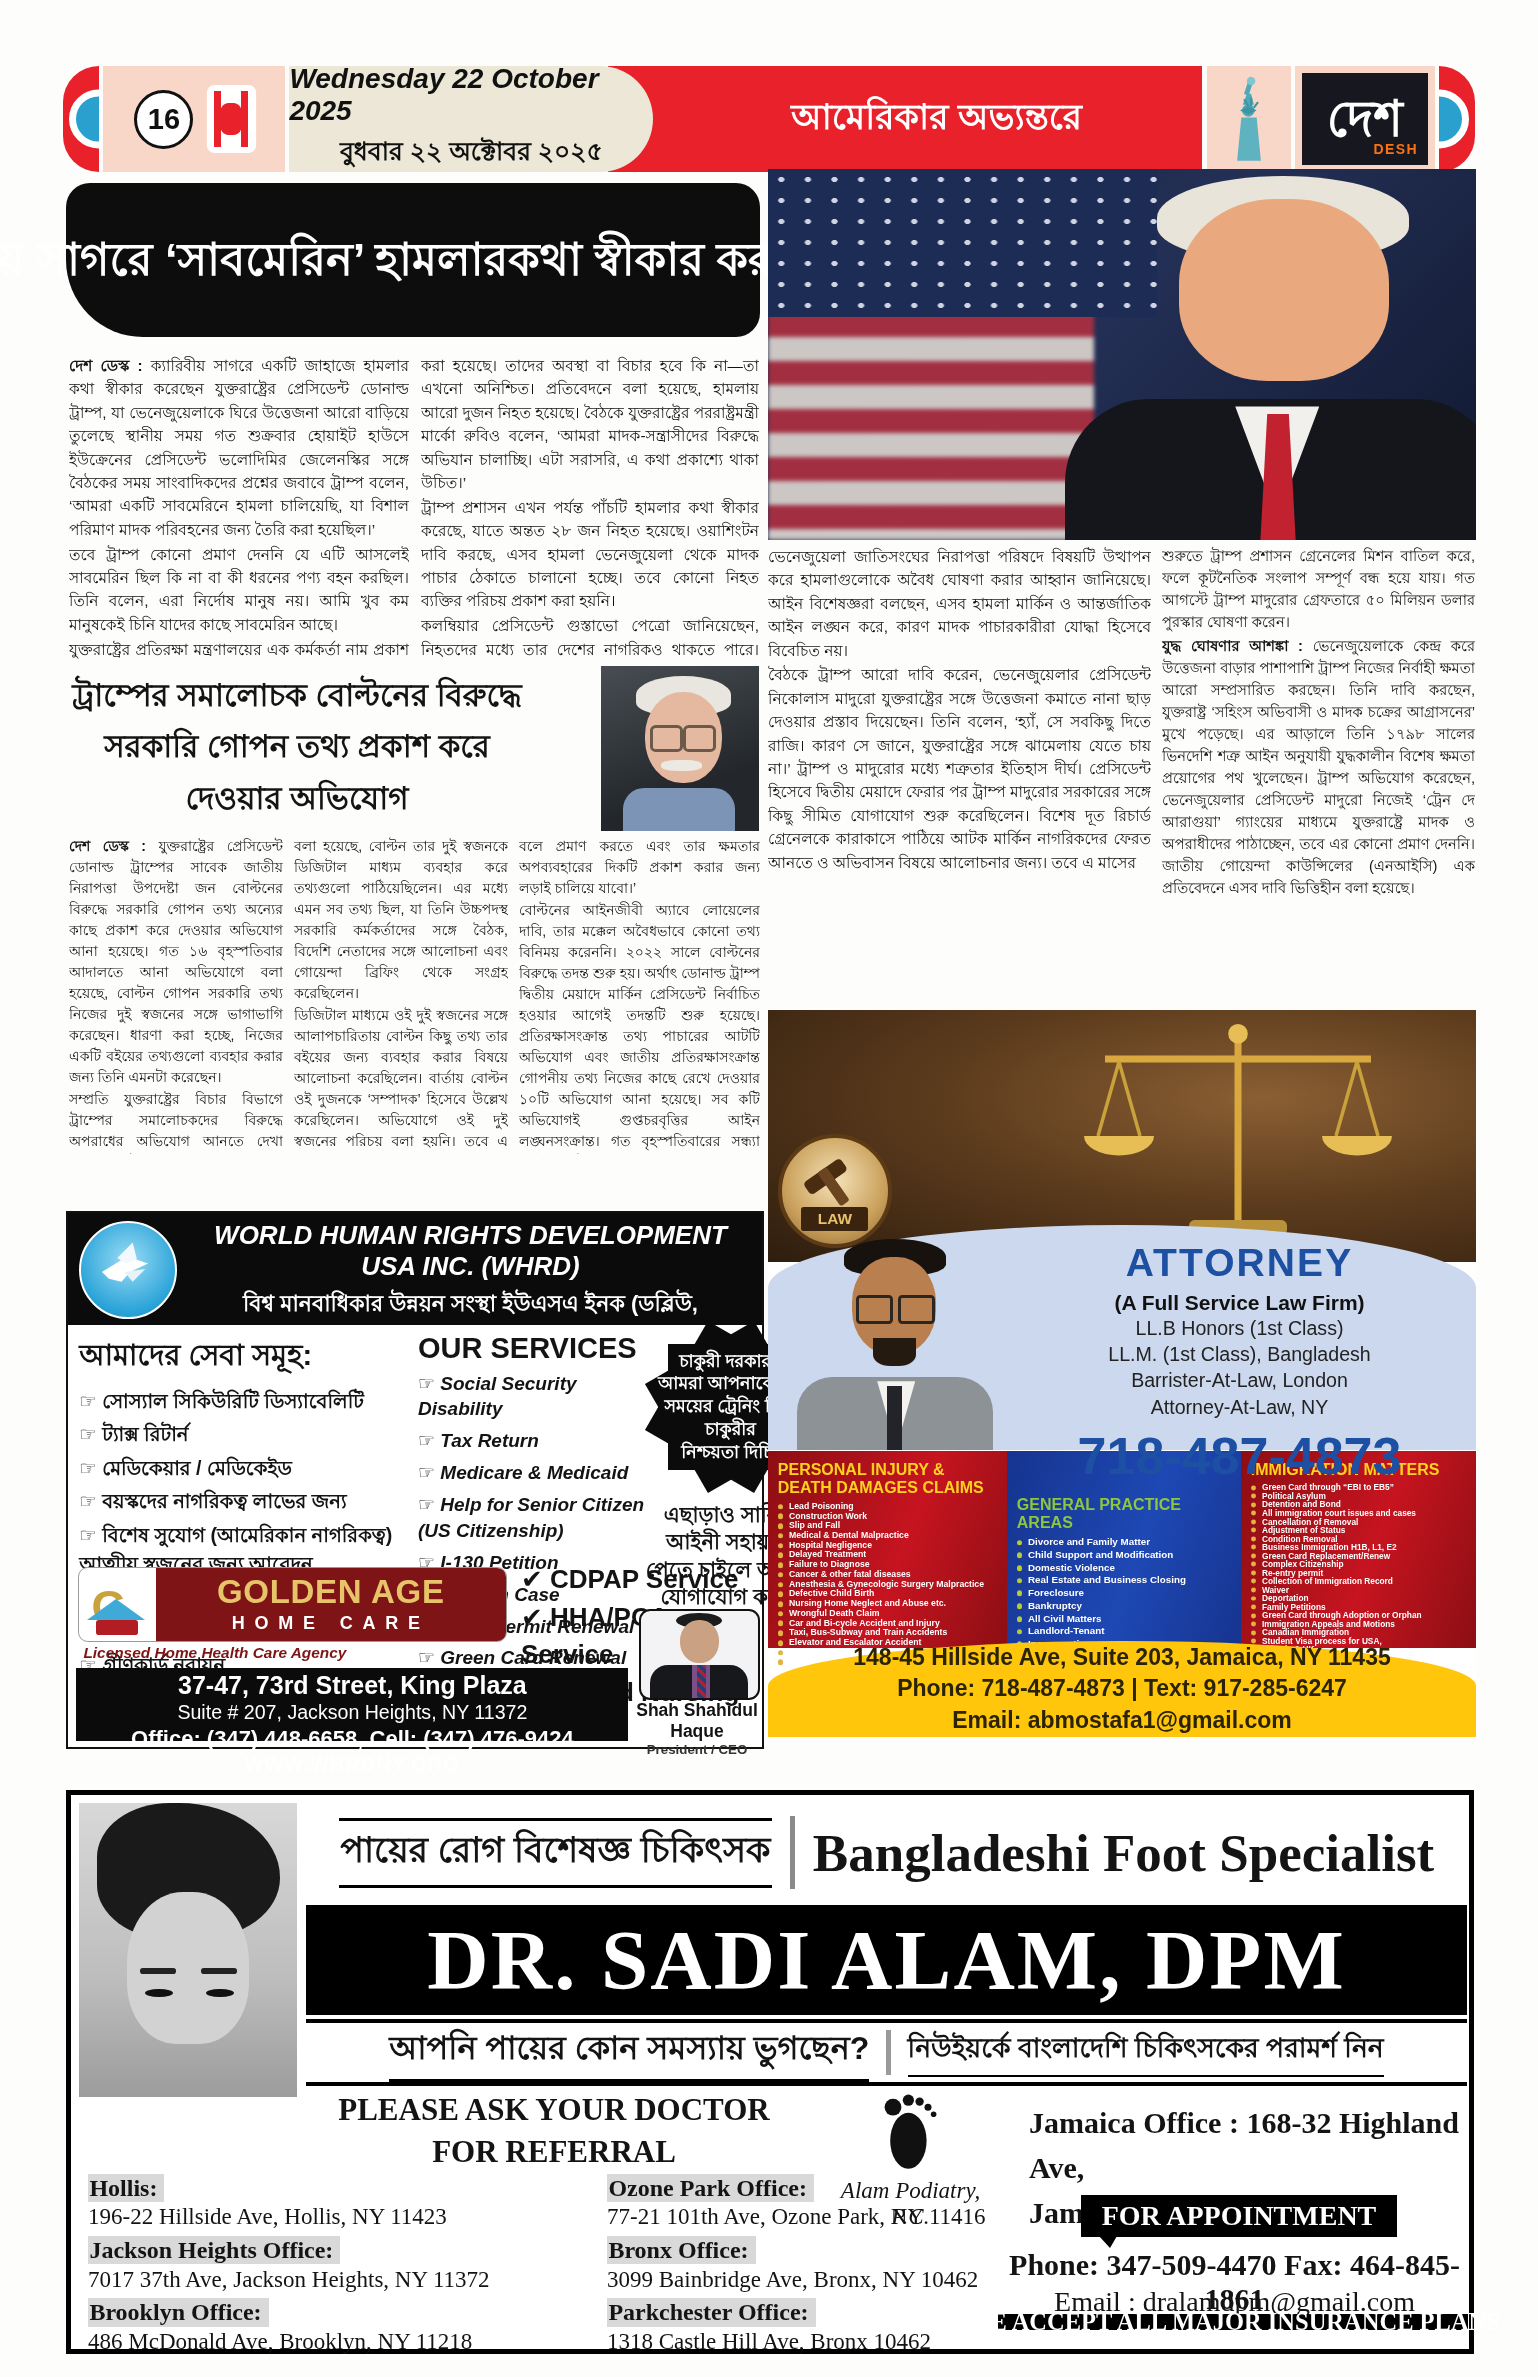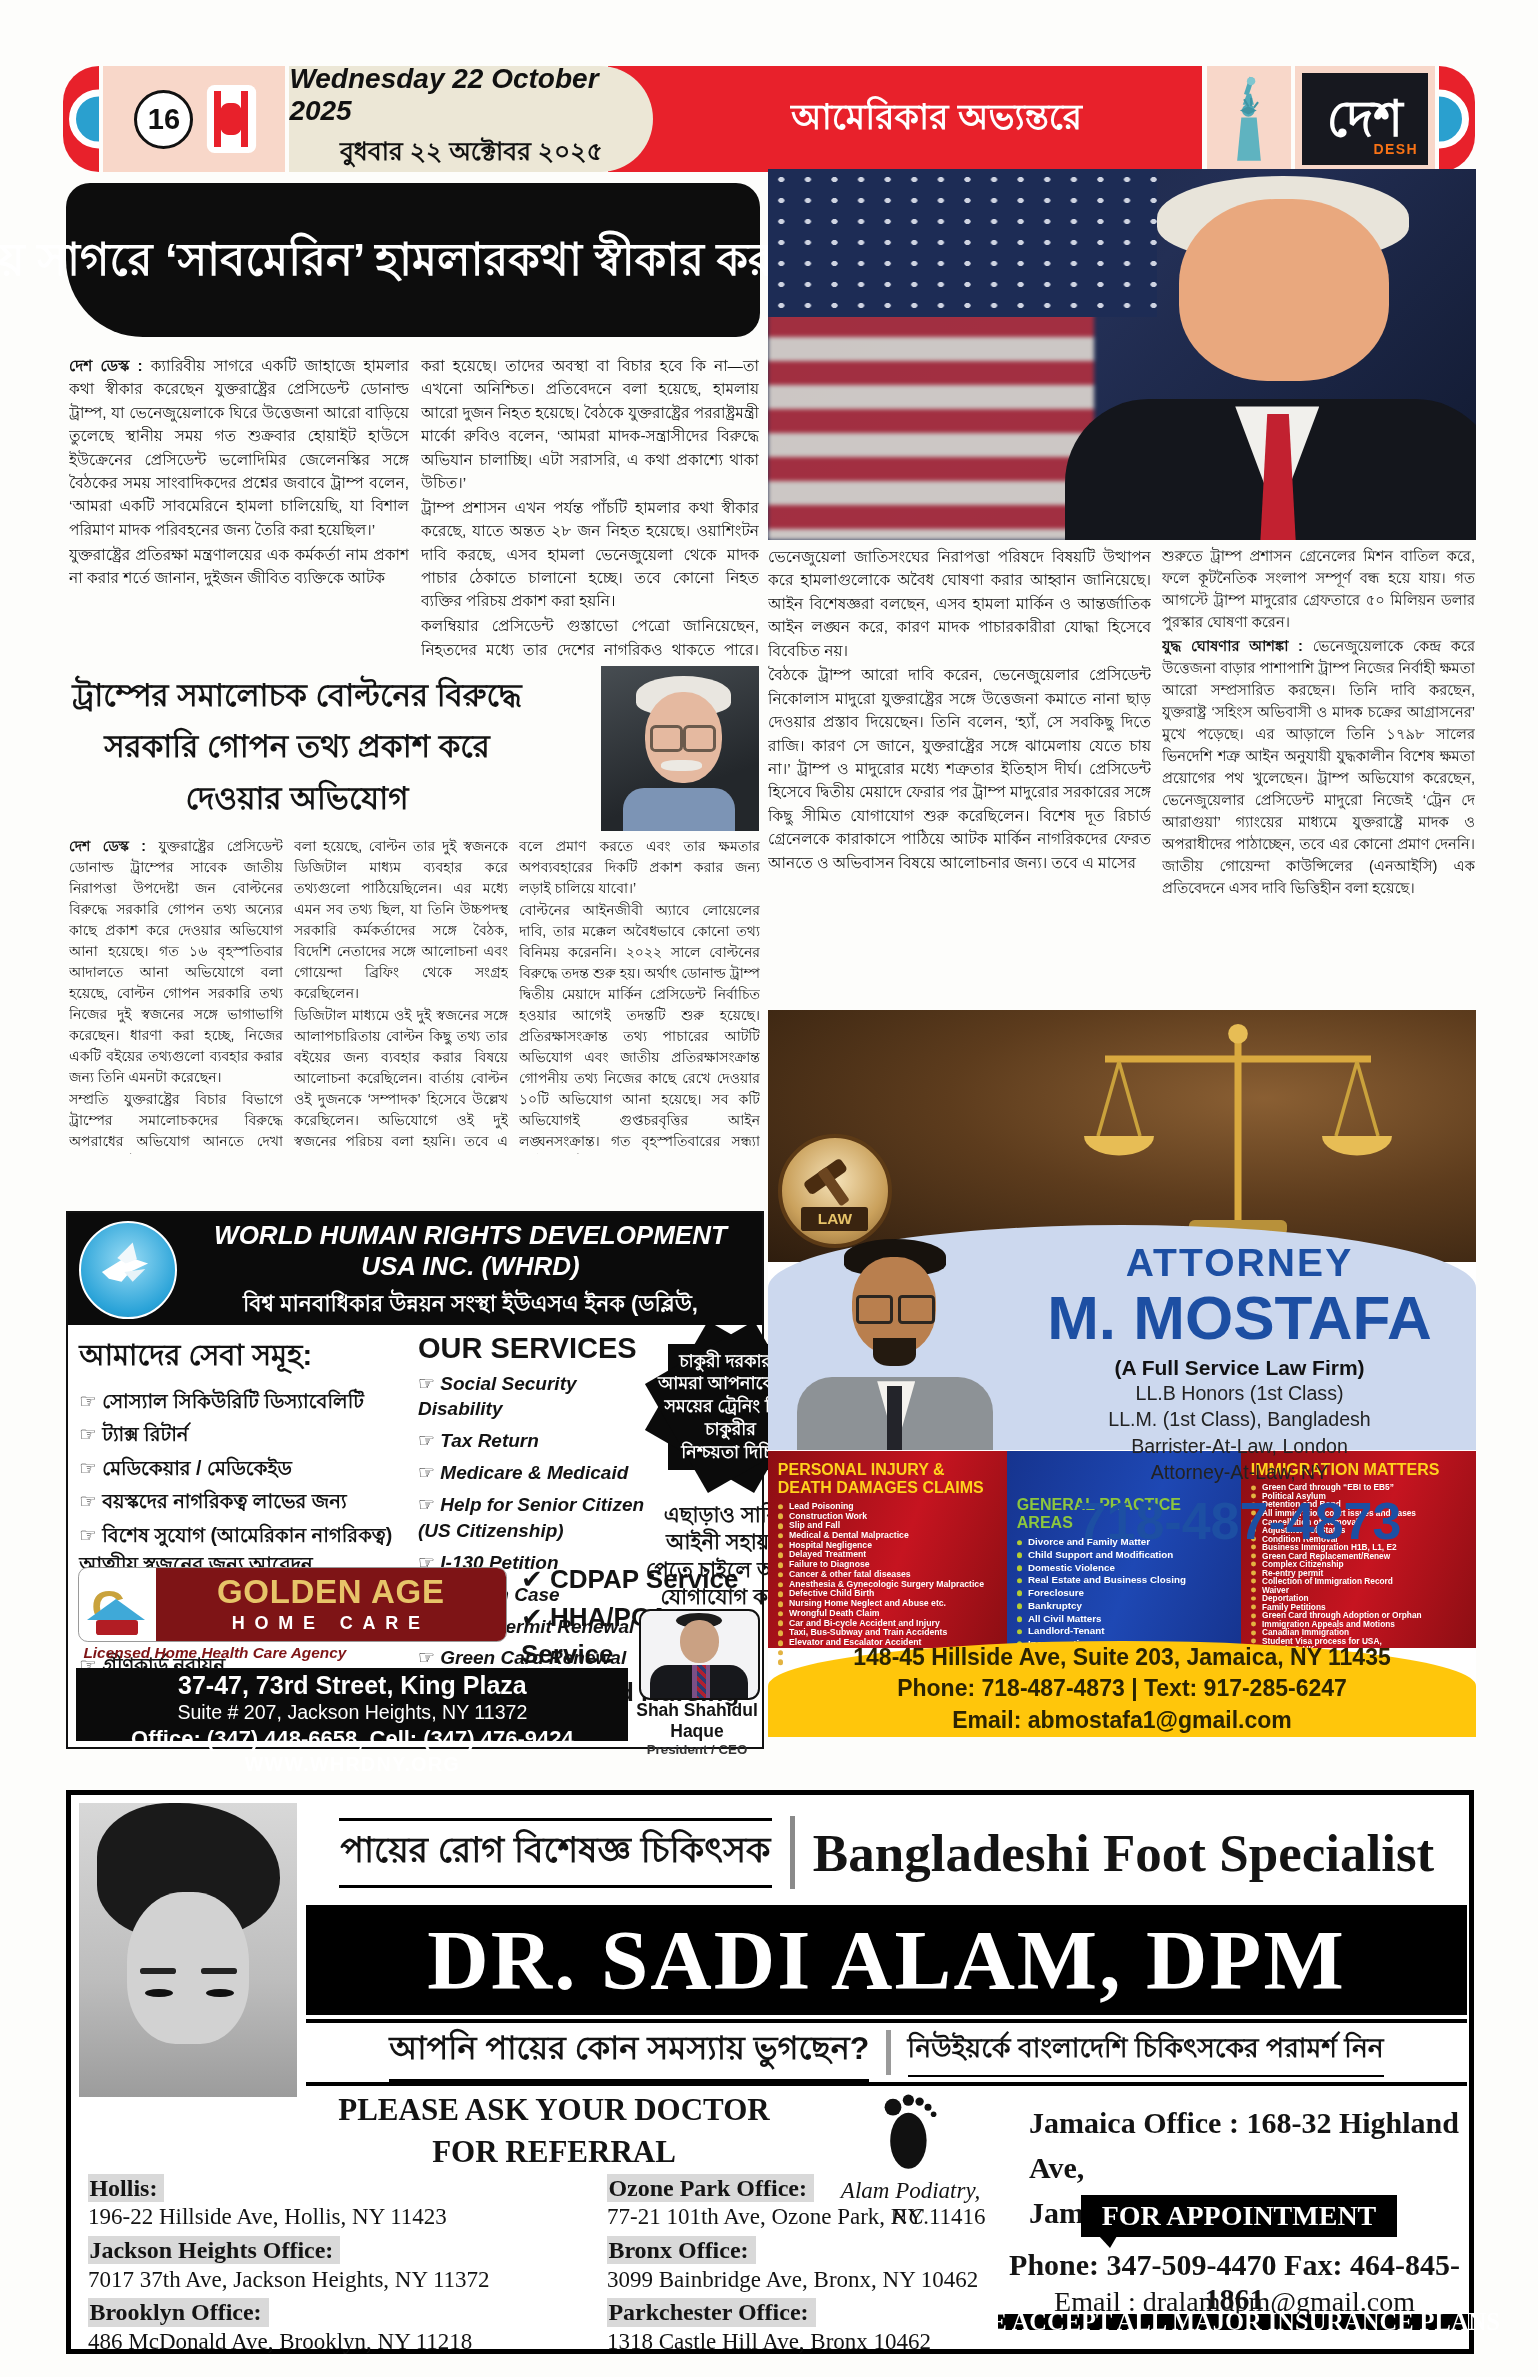--- a/index.html
+++ b/index.html
@@ -278,6 +278,7 @@
 
   <div class="col fs22" style="left:69px;top:354px;width:340px;height:306px;">
       <p class="para"><b class="lead">দেশ ডেস্ক : </b><span>ক্যারিবীয় সাগরে একটি জাহাজে হামলার কথা স্বীকার করেছেন যুক্তরাষ্ট্রের প্রেসিডেন্ট ডোনাল্ড ট্রাম্প, যা ভেনেজুয়েলাকে ঘিরে উত্তেজনা আরো বাড়িয়ে তুলেছে স্থানীয় সময় গত শুক্রবার হোয়াইট হাউসে ইউক্রেনের প্রেসিডেন্ট ভলোদিমির জেলেনস্কির সঙ্গে বৈঠকের সময় সাংবাদিকদের প্রশ্নের জবাবে ট্রাম্প বলেন, ‘আমরা একটি সাবমেরিনে হামলা চালিয়েছি, যা বিশাল পরিমাণ মাদক পরিবহনের জন্য তৈরি করা হয়েছিল।’</span></p>
+      <p class="para"><b class="lead"></b><span>তবে ট্রাম্প কোনো প্রমাণ দেননি যে এটি আসলেই সাবমেরিন ছিল কি না বা কী ধরনের পণ্য বহন করছিল। তিনি বলেন, এরা নির্দোষ মানুষ নয়। আমি খুব কম মানুষকেই চিনি যাদের কাছে সাবমেরিন আছে।</span></p>
       <p class="para"><b class="lead"></b><span>যুক্তরাষ্ট্রের প্রতিরক্ষা মন্ত্রণালয়ের এক কর্মকর্তা নাম প্রকাশ না করার শর্তে জানান, দুইজন জীবিত ব্যক্তিকে আটক</span></p>
     </div>
   <div class="col fs22" style="left:421px;top:354px;width:338px;height:306px;">

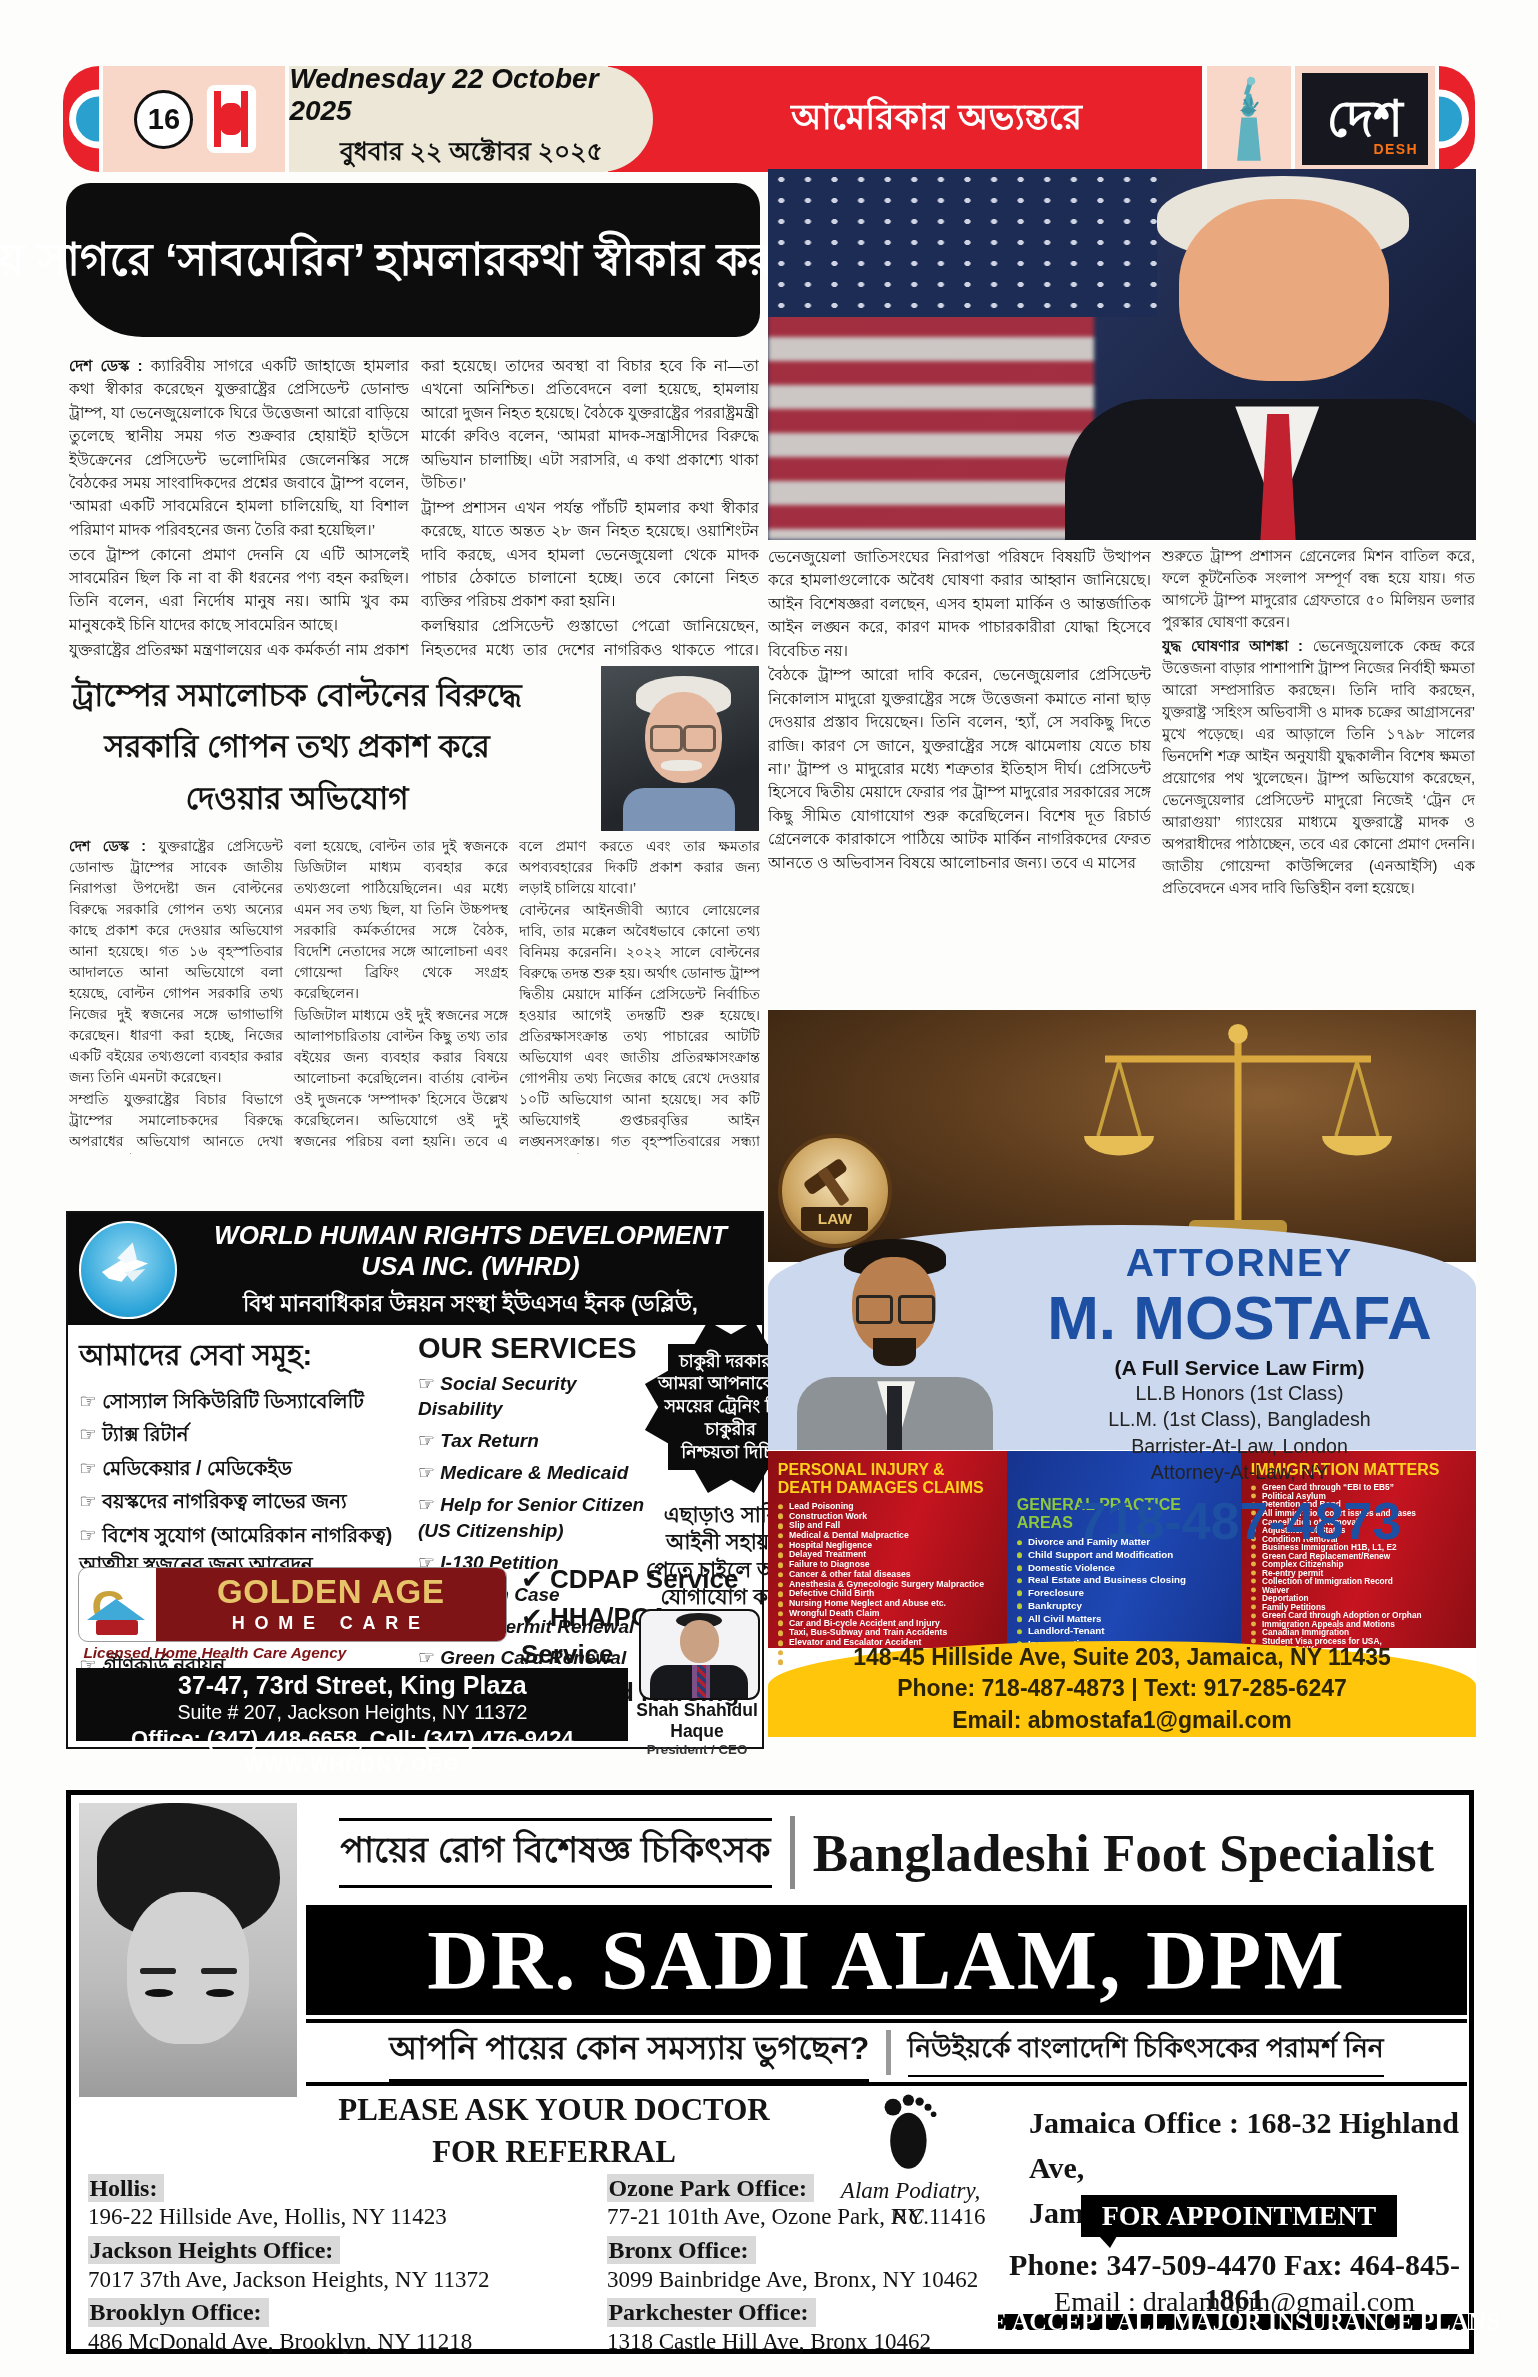--- a/index.html
+++ b/index.html
@@ -449,7 +449,6 @@
     </div>
     <div class="atty-text">
       <div class="at1">ATTORNEY</div>
-      <div class="at2">M. MOSTAFA</div>
       <div class="at3">(A Full Service Law Firm)</div>
       <div class="at4">LL.B Honors (1st Class)</div>
       <div class="at4">LL.M. (1st Class), Bangladesh</div>

